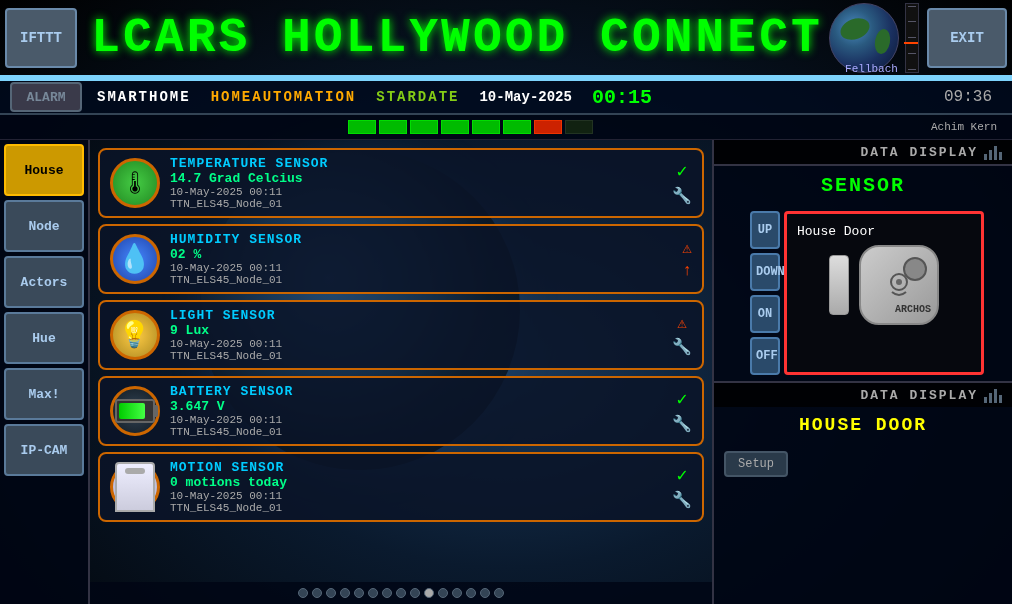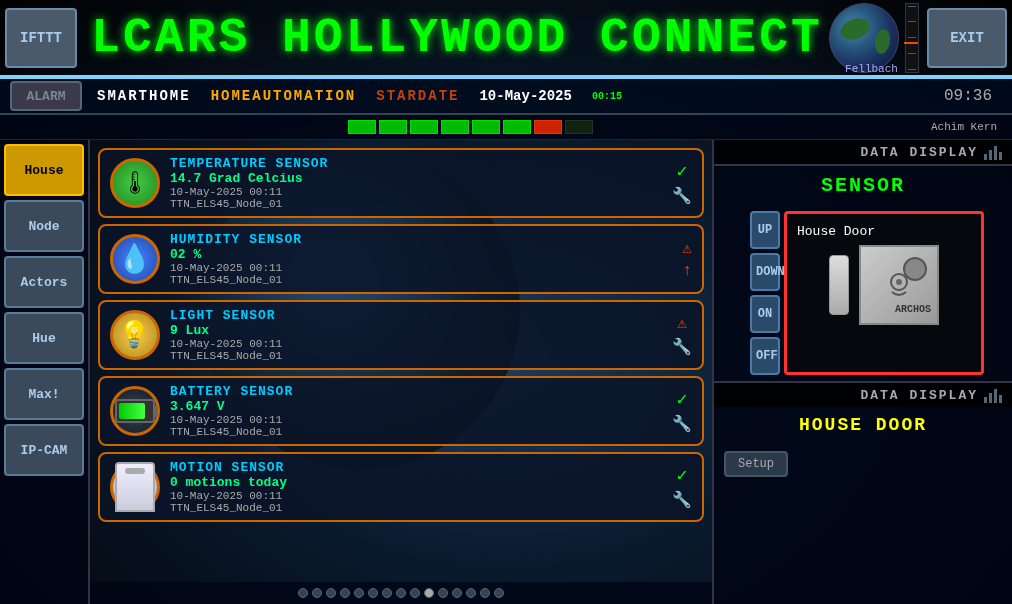--- a/index.html
+++ b/index.html
@@ -180,7 +180,7 @@
       height: 40px;
       background: rgba(0,10,30,0.8);
       padding: 0 10px;
-      border-top: 4px solid #7dd3fc;
+      border-top: 6px solid #7dd3fc;
       border-bottom: 2px solid #334455;
     }
 

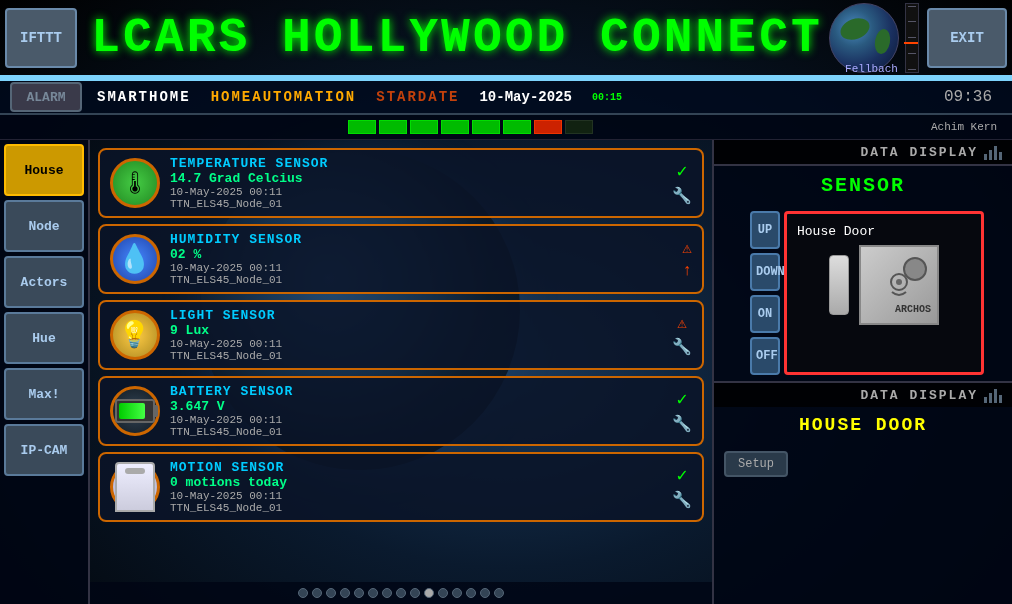--- a/index.html
+++ b/index.html
@@ -221,7 +221,7 @@
     }
 
     .stardate-label {
-      color: #c2410c;
+      color: #84cc16;
       font-size: 14px;
       font-weight: bold;
       letter-spacing: 2px;

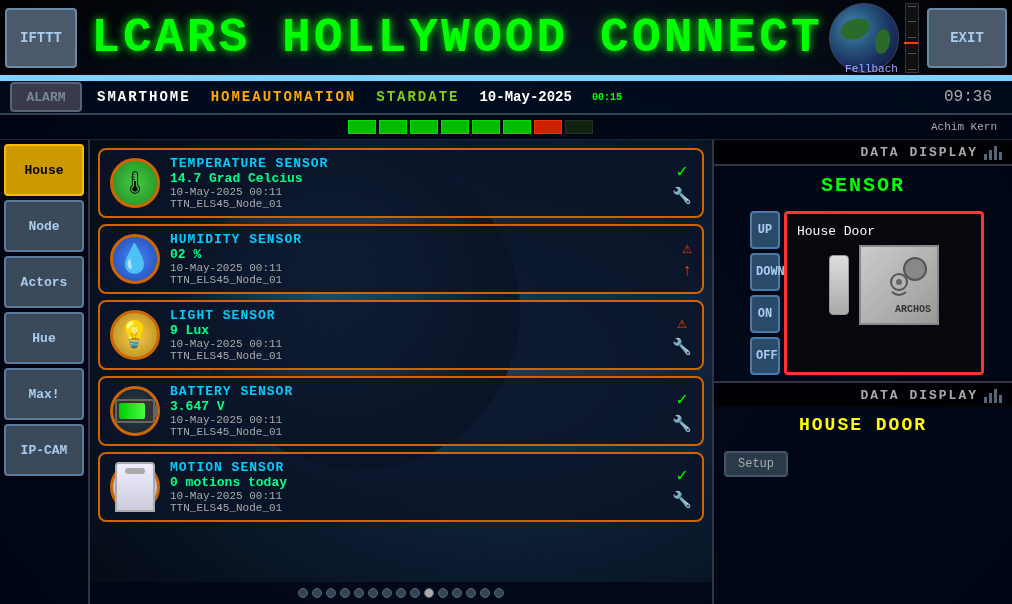--- a/index.html
+++ b/index.html
@@ -235,7 +235,7 @@
 
     .time-value {
       color: #00ff00;
-      font-size: 10px;
+      font-size: 20px;
       font-weight: bold;
     }
 

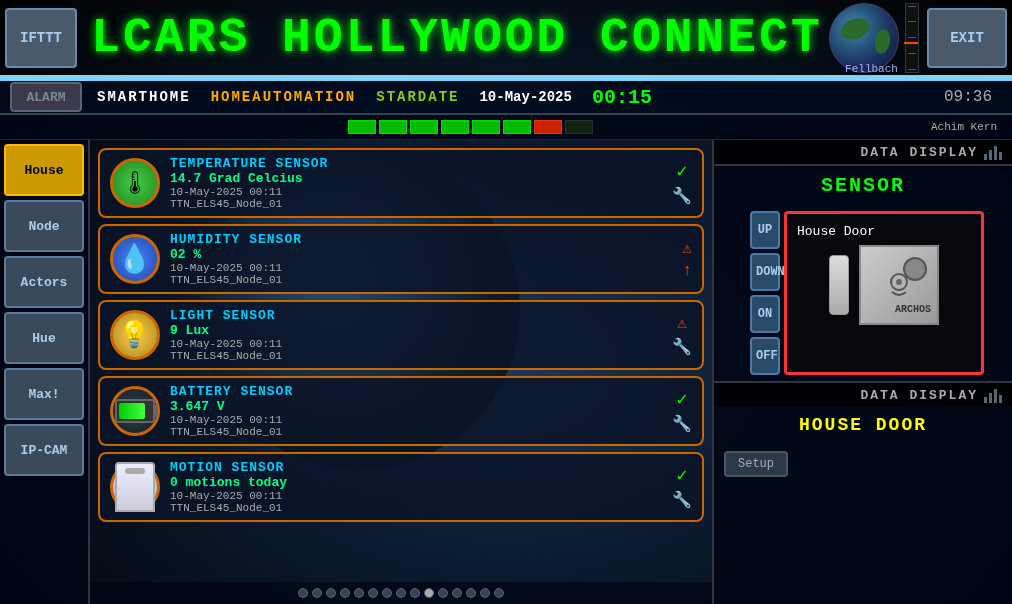--- a/index.html
+++ b/index.html
@@ -570,7 +570,7 @@
       width: 80px;
       height: 80px;
       background: linear-gradient(135deg, #cccccc, #999999);
-      border-radius: 0;
+      border-radius: 20px;
       border: 2px solid #888;
       display: flex;
       align-items: center;

